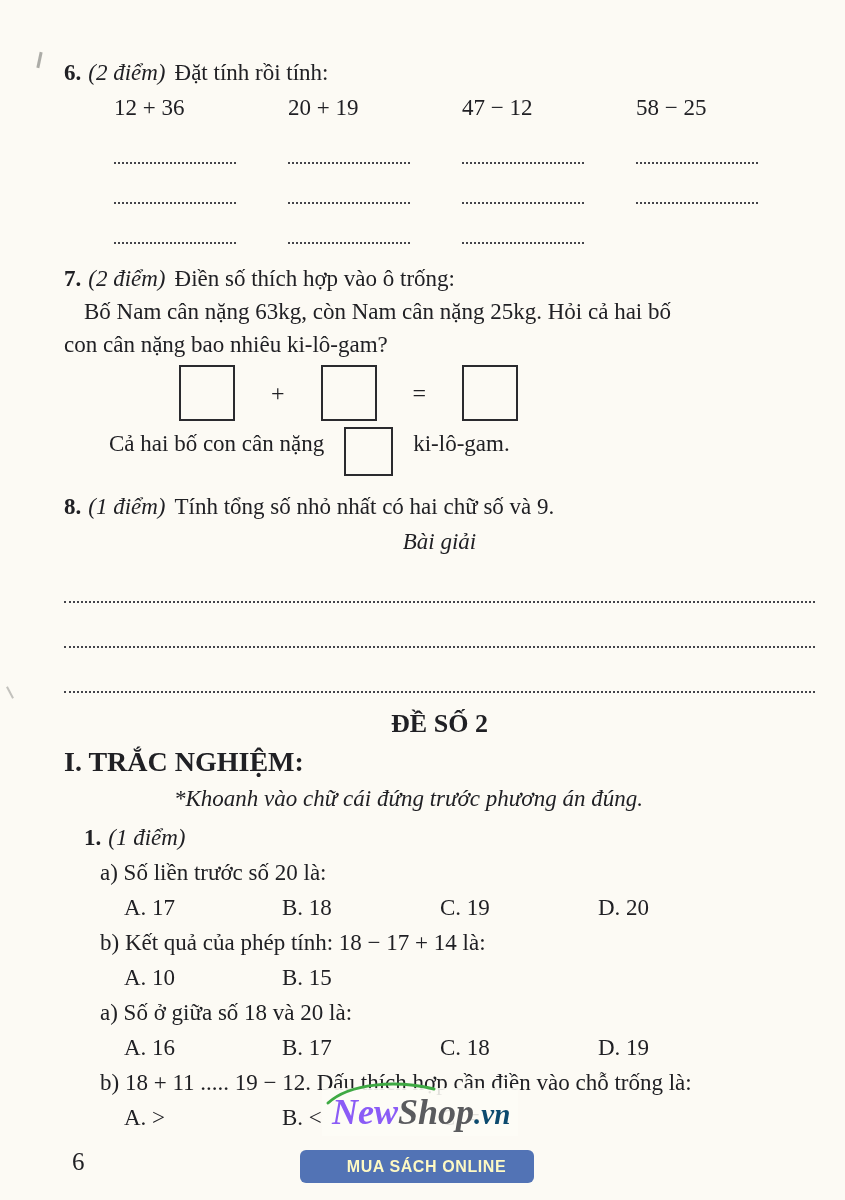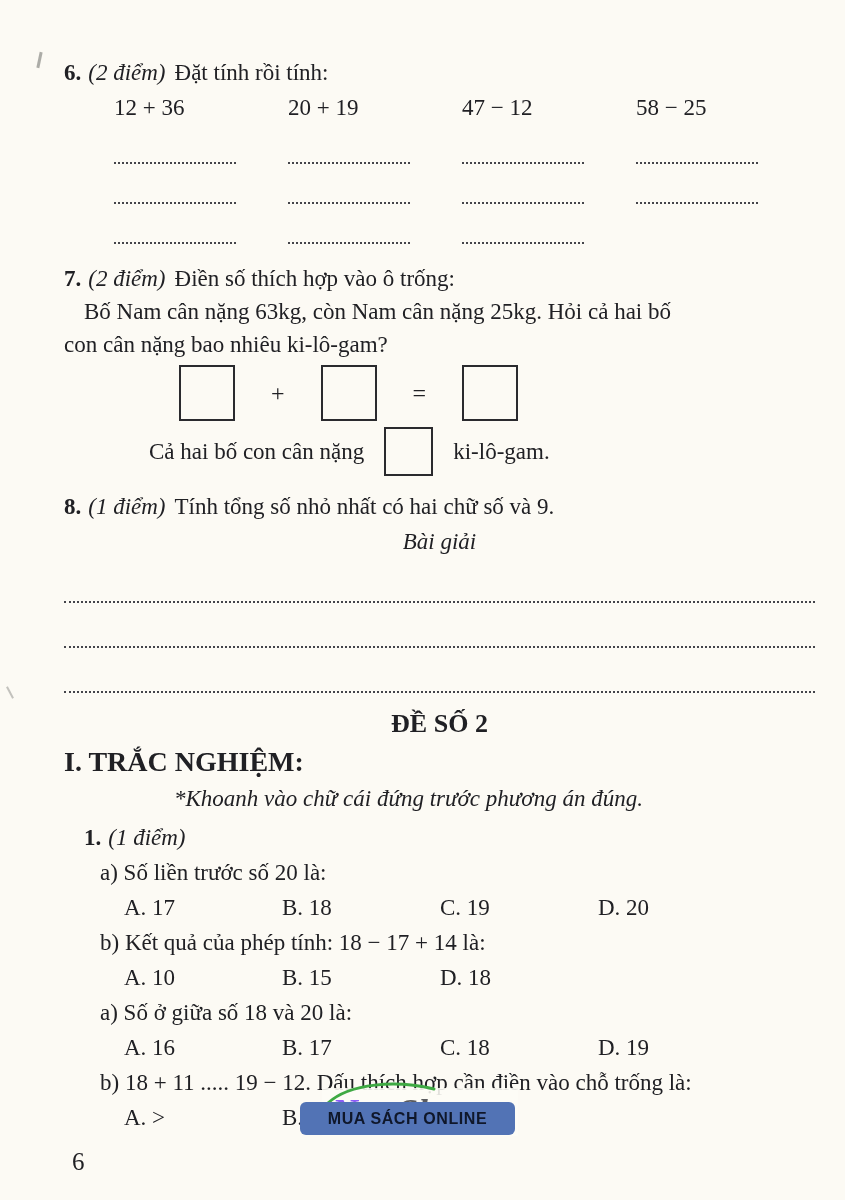--- a/index.html
+++ b/index.html
@@ -35,7 +35,7 @@
   .abox { width: 52px; height: 52px; border: 2px solid #2a2a2e; flex: 0 0 auto; }
   .abox.small { width: 45px; height: 45px; margin: 0 14px; }
   .op { margin: 0 36px; font-size: 24px; }
-  .ans-row { display: flex; align-items: center; margin-left: 85px; margin-top: 6px; gap: 6px; }
+  .ans-row { display: flex; margin-left: 45px; margin-top: 6px; gap: 6px; }
 
   
   .q8-head { margin-top: 14px; }

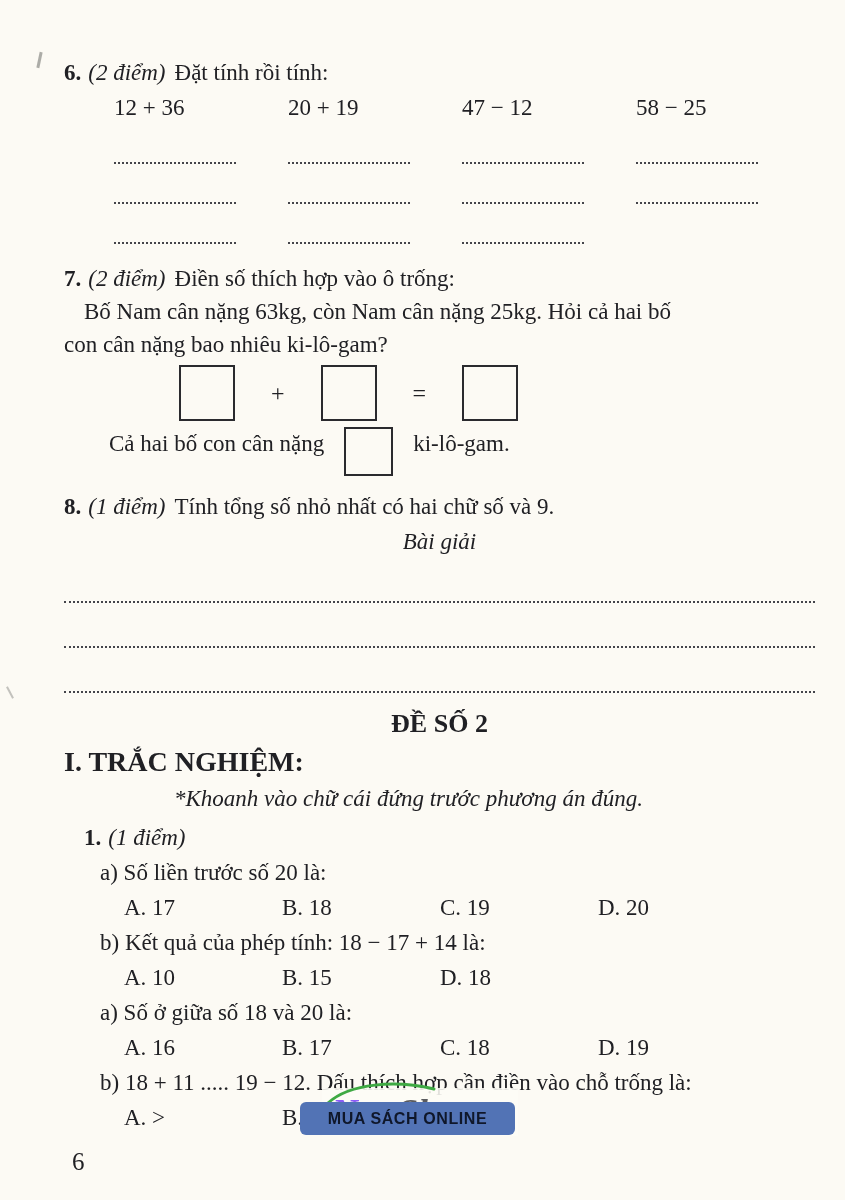--- a/index.html
+++ b/index.html
@@ -152,7 +152,6 @@
   <div class="opt-row">
     <span class="opt">A. 10</span>
     <span class="opt">B. 15</span>
-    <span class="opt">D. 18</span>
   </div>
 
   <p class="sub-label">a) Số ở giữa số 18 và 20 là:</p>

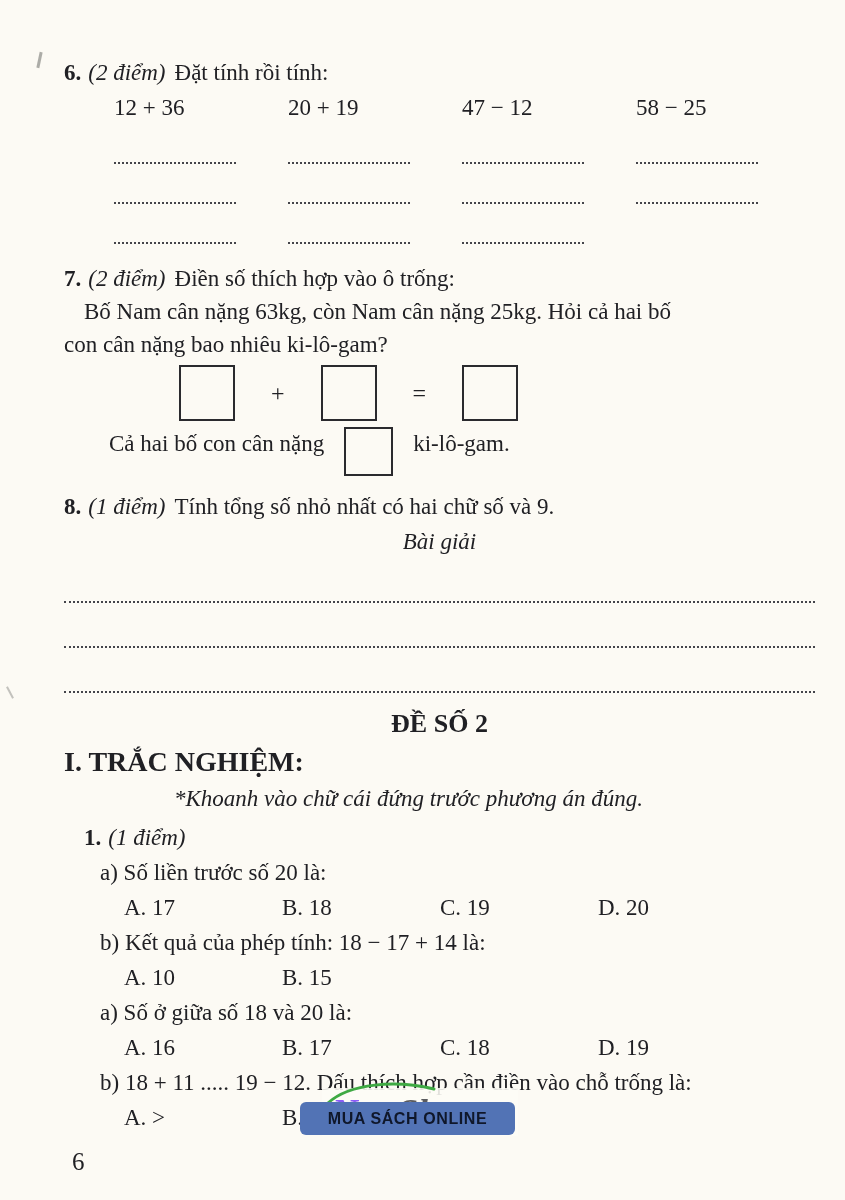--- a/index.html
+++ b/index.html
@@ -64,13 +64,14 @@
   .logo-vn   { color: #0c4a6e; font-size: 29px; }
   .swoosh { position: absolute; left: 2px; top: -8px; z-index: 1; }
   .banner {
-    position: absolute; left: 300px; top: 1102px;
+    position: absolute; left: 300px; top: 1150px;
     width: 215px; height: 33px;
     background: #5273b5; border-radius: 6px;
-    color: #0f172a; font-family: "Liberation Sans", sans-serif;
+    color: #fef9c3; font-family: "Liberation Sans", sans-serif;
     font-weight: bold; font-size: 16px; letter-spacing: 0.6px;
     display: flex; align-items: center; justify-content: center;
     z-index: 3;
+    padding-left: 19px;
   }
   .page-num { position: absolute; left: 72px; top: 1148px; font-size: 25px; z-index: 3; }
 

